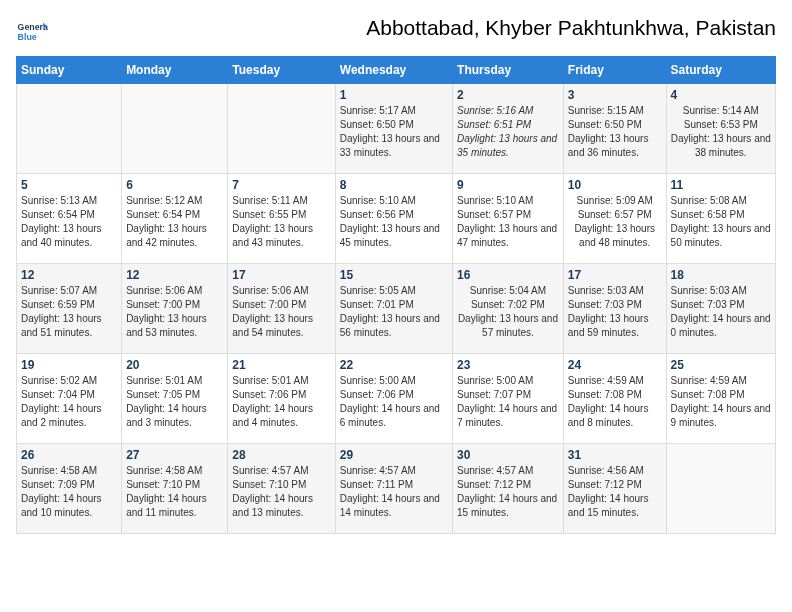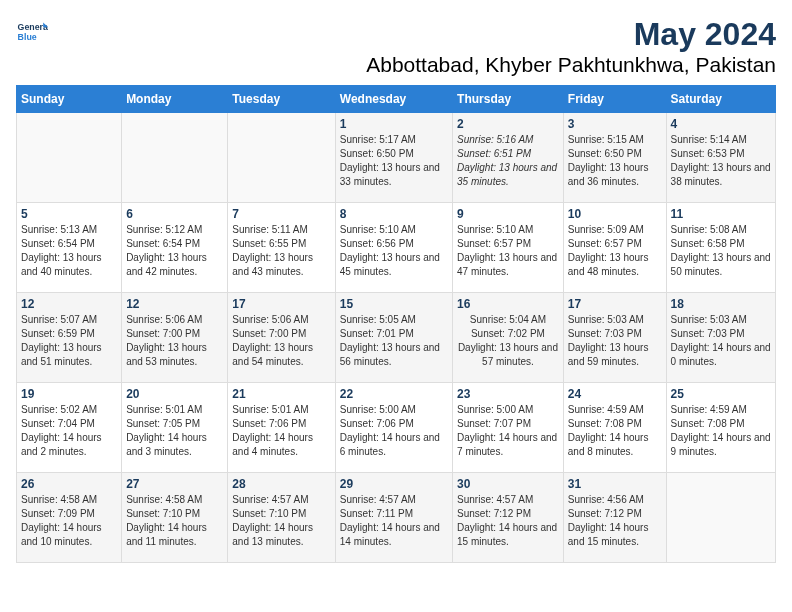--- a/index.html
+++ b/index.html
@@ -96,7 +96,6 @@
     </svg>
   </div>
   <div class="title-block">
-    <div class="main-title">May 2024</div>
     <div class="subtitle">Abbottabad, Khyber Pakhtunkhwa, Pakistan</div>
   </div>
 </div>

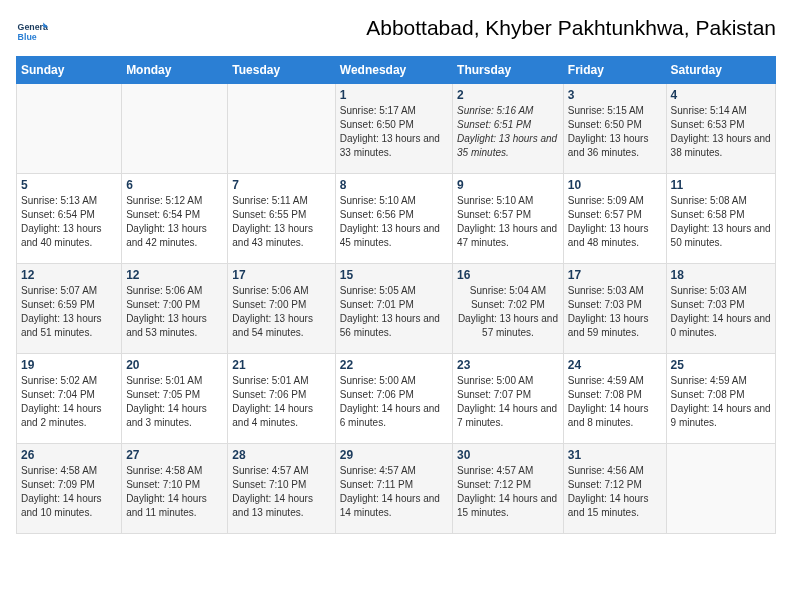--- a/index.html
+++ b/index.html
@@ -137,7 +137,7 @@
         </td>
         <td>
           <span class="day-number">4</span>
-          <div class="day-info" style="white-space: pre-line;">Sunrise: 5:14 AM
+          <div class="day-info" style="white-space: pre-line; text-align: center;">Sunrise: 5:14 AM
 Sunset: 6:53 PM
 Daylight: 13 hours and 38 minutes.</div>
         </td>

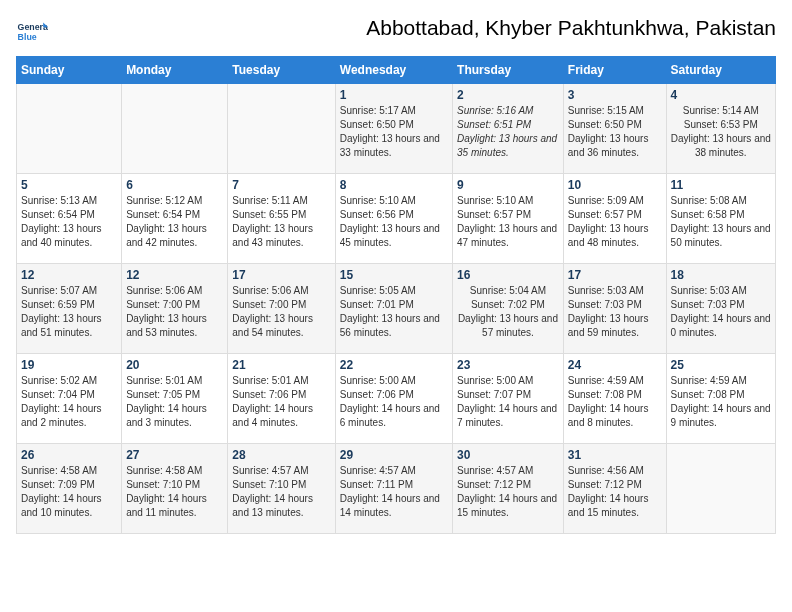--- a/index.html
+++ b/index.html
@@ -175,7 +175,7 @@
         </td>
         <td>
           <span class="day-number">10</span>
-          <div class="day-info" style="white-space: pre-line;">Sunrise: 5:09 AM
+          <div class="day-info" style="white-space: pre-line; text-align: center;">Sunrise: 5:09 AM
 Sunset: 6:57 PM
 Daylight: 13 hours and 48 minutes.</div>
         </td>

